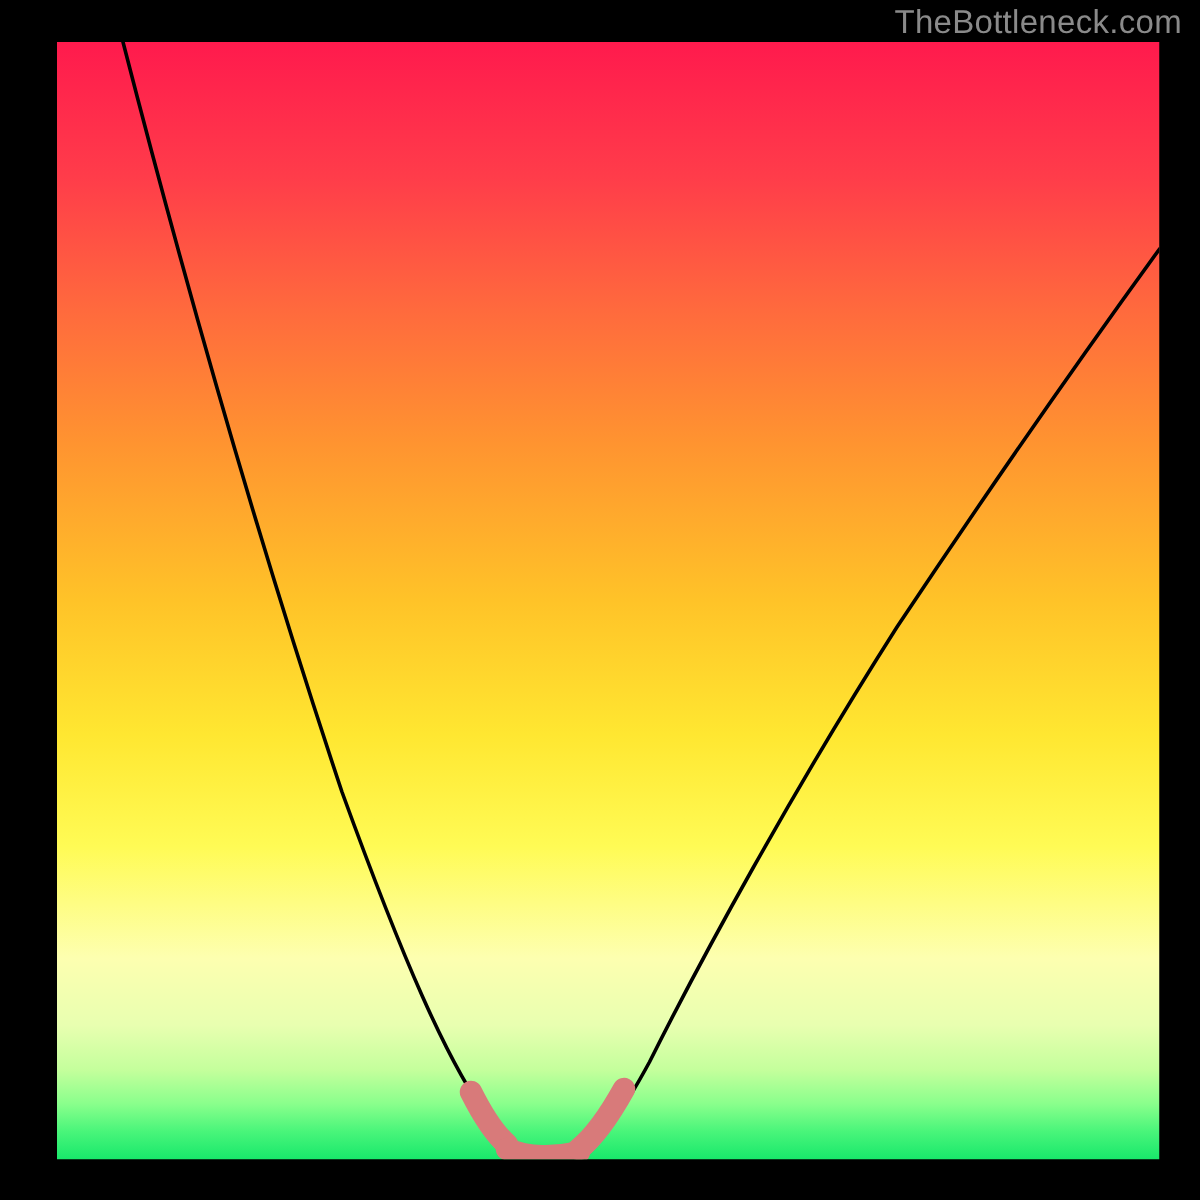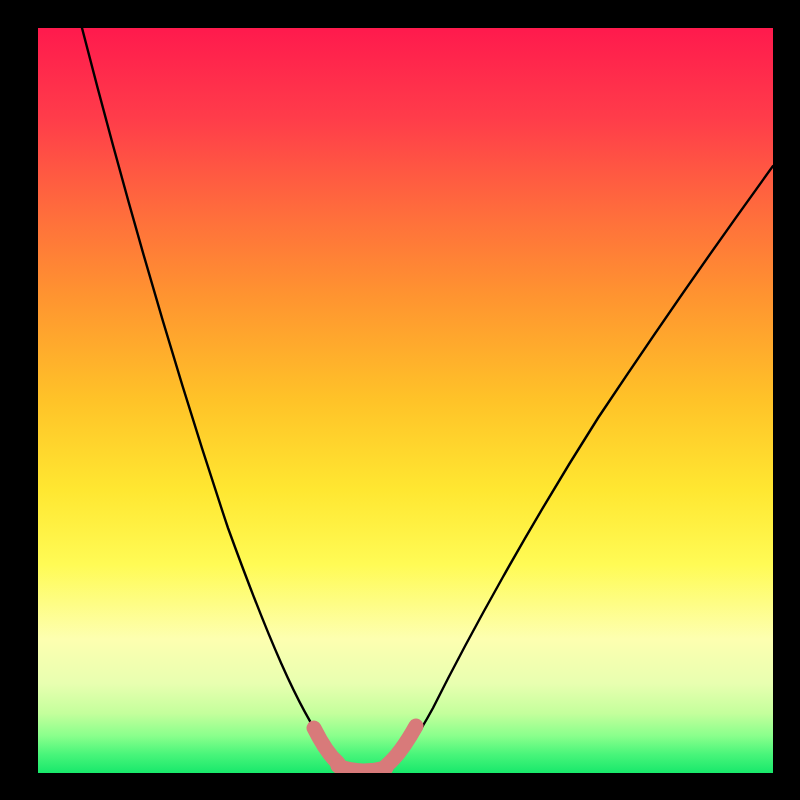--- a/index.html
+++ b/index.html
@@ -68,6 +68,7 @@
 
 <div class="frame">
 
+  <div class="watermark">TheBottleneck.com</div>
 
   <div class="plot-area">
     <div class="gradient"></div>

